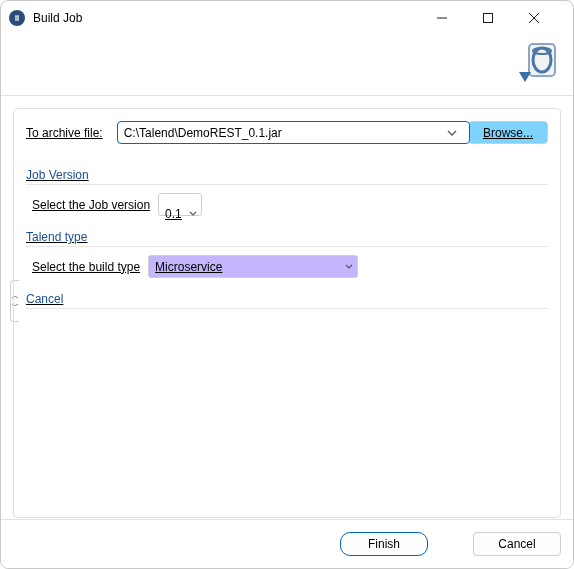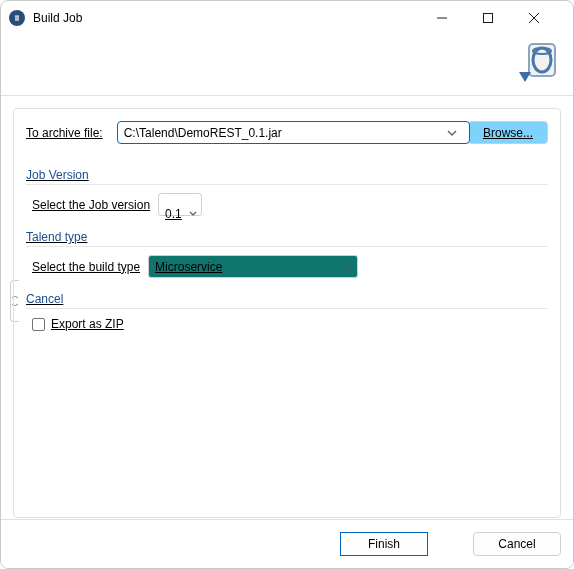--- a/index.html
+++ b/index.html
@@ -36,7 +36,7 @@
 
   .inline-row { display: flex; align-items: center; gap: 8px; }
   .select-sm { height: 23px; border: 1px solid #cfcfcf; border-radius: 3px; background: #fff; display: flex; align-items: center; padding: 18px 4px 0 6px; width: 44px; justify-content: space-between; font-size: 12px; }
-  .select-md { height: 23px; border: 1px solid #cfcfcf; border-radius: 3px; background: #0f766e; display: flex; align-items: center; padding: 0 4px 0 6px; width: 210px; justify-content: space-between; font-size: 12px; }
+  .select-md { height: 23px; border: 1px solid #cfcfcf; border-radius: 3px; background: #c4b5fd; display: flex; align-items: center; padding: 0 4px 0 6px; width: 210px; justify-content: space-between; font-size: 12px; }
 
   .check-row { display: flex; align-items: center; gap: 6px; margin: 1px 0 3px 0; }
   .chk { width: 13px; height: 13px; border: 1px solid #767676; border-radius: 2px; background: #fff; }

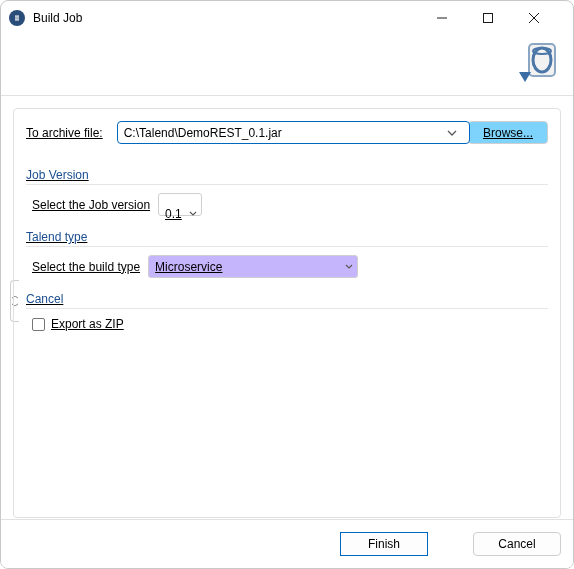--- a/index.html
+++ b/index.html
@@ -154,10 +154,6 @@
     <div class="group">
       <div class="group-title">Cancel</div>
       <div class="group-body">
-        <div class="check-row">
-          <div class="chk"></div>
-          <span>Export as ZIP</span>
-        </div>
       </div>
     </div>
 

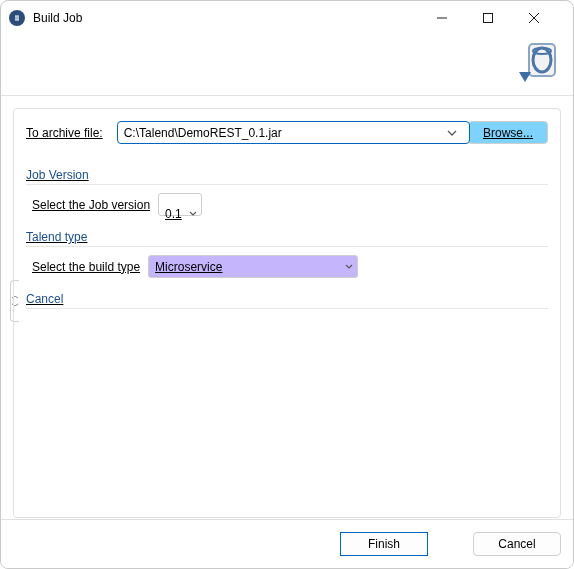--- a/index.html
+++ b/index.html
@@ -54,7 +54,7 @@
 
   
   .footer { position: absolute; left: 0; right: 0; bottom: 0; height: 49px; border-top: 1px solid #e1e1e1; background: #fff; display: flex; align-items: center; justify-content: flex-end; padding: 0 12px; gap: 8px; }
-  .footer .btn-primary { height: 24px; width: 88px; border: 1px solid #0067c0; background: #fdfdfd; border-radius: 0; font-size: 12px; color:#000; display:flex; align-items:center; justify-content:center; }
+  .footer .btn-primary { height: 24px; width: 88px; border: 1px solid #0067c0; background: #fdfdfd; border-radius: 10px; font-size: 12px; color:#000; display:flex; align-items:center; justify-content:center; }
   .footer .btn-default { height: 24px; width: 88px; border: 1px solid #cfcfcf; background: #fdfdfd; border-radius: 4px; font-size: 12px; display:flex; align-items:center; justify-content:center;margin-left:37px; }
   @keyframes blink { 50% { opacity: 0; } }
 </style>

